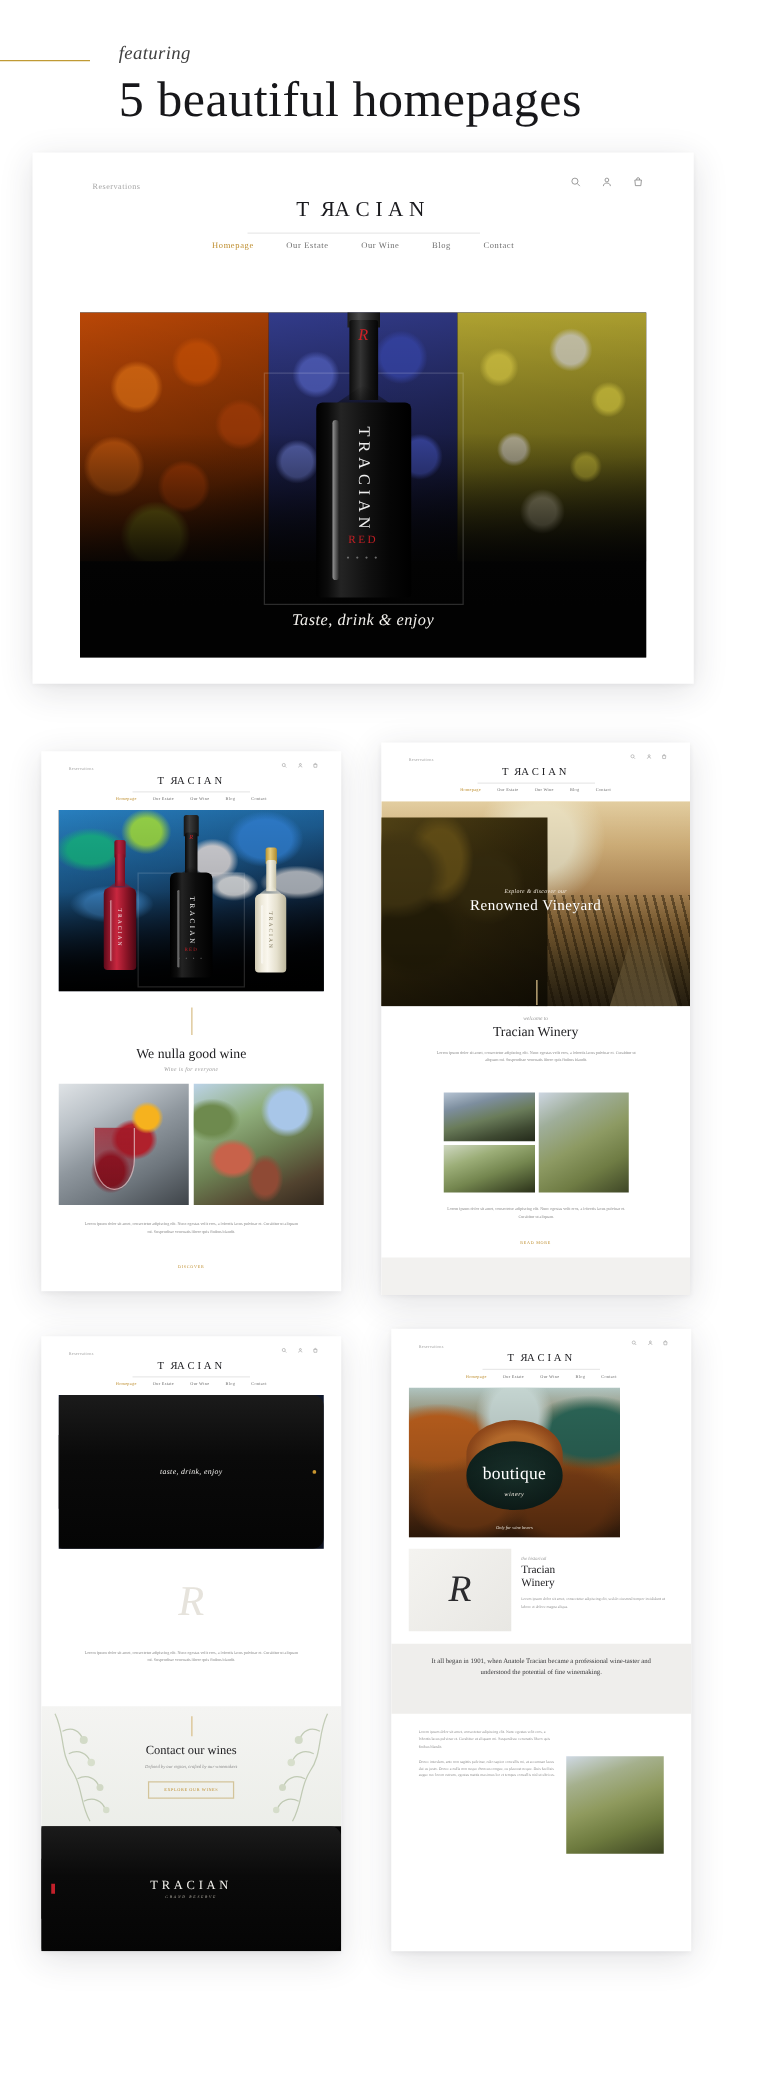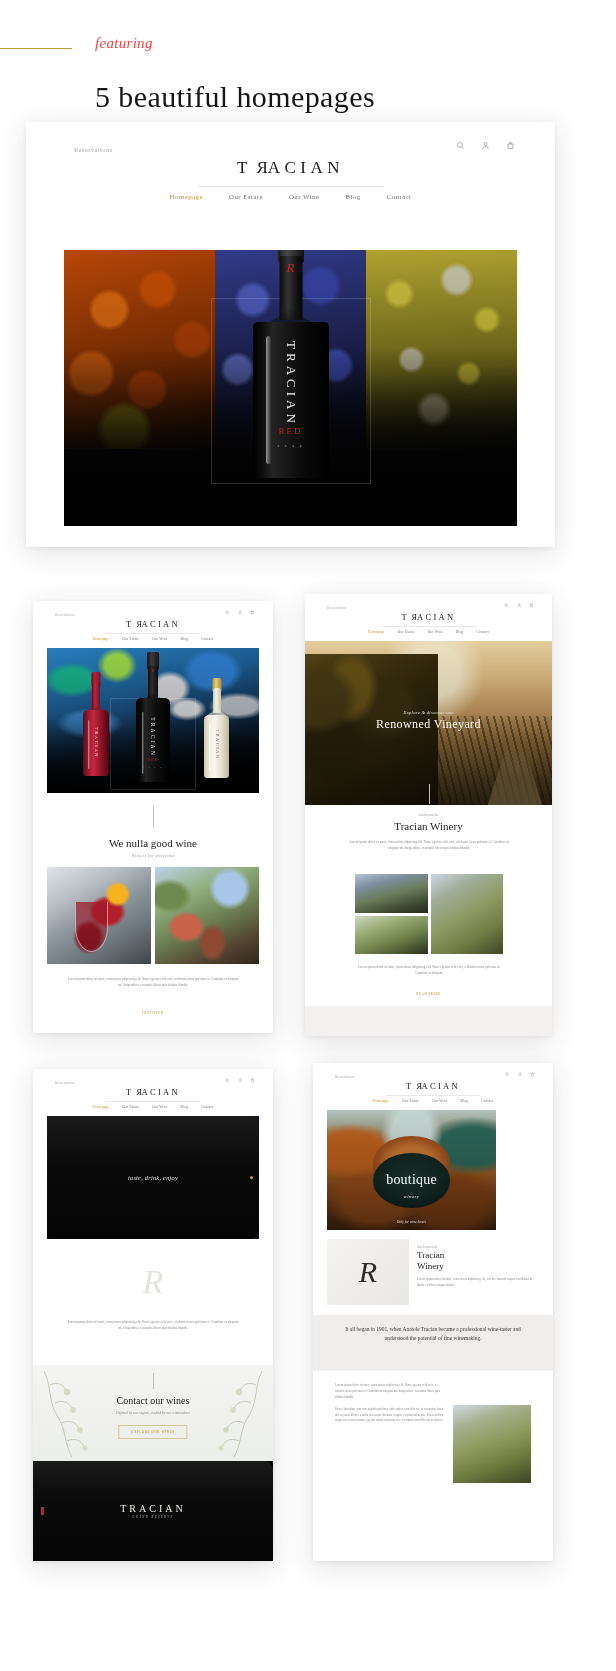--- a/index.html
+++ b/index.html
@@ -17,7 +17,7 @@
   .head-rule { position:absolute; left:0; top:48px; width:72px; height:1px; background:#c09a34; }
   .head-featuring {
     position:absolute; left:95px; top:35px;
-    font-style:italic; font-size:15px; color:#ef4444;
+    font-style:italic; font-size:15px; color:#404040;
     letter-spacing:.3px;
   }
   .head-title {

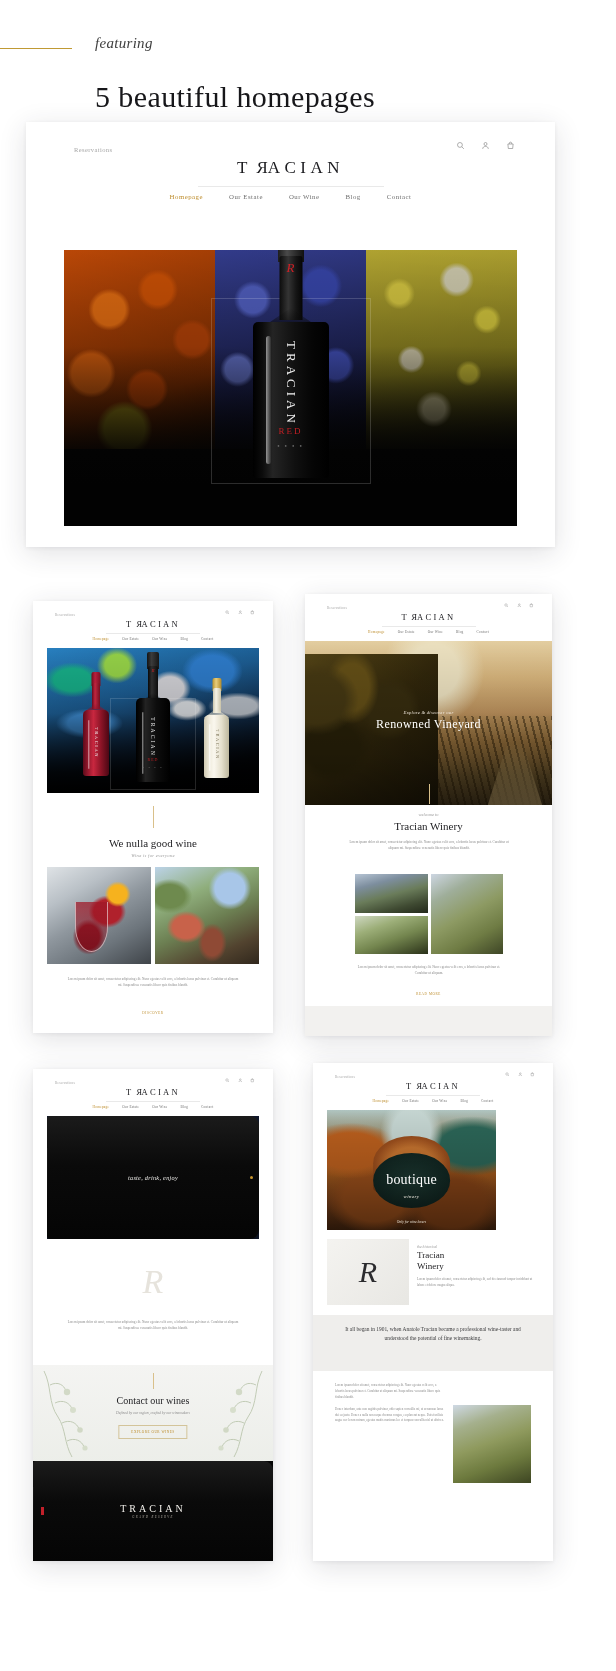--- a/index.html
+++ b/index.html
@@ -22,7 +22,7 @@
   }
   .head-title {
     position:absolute; left:95px; top:56px;
-    font-size:30px; color:#17171a; letter-spacing:.4px; white-space:nowrap;margin-top:24px;
+    font-size:40px; color:#17171a; letter-spacing:.4px; white-space:nowrap;
   }
 
   

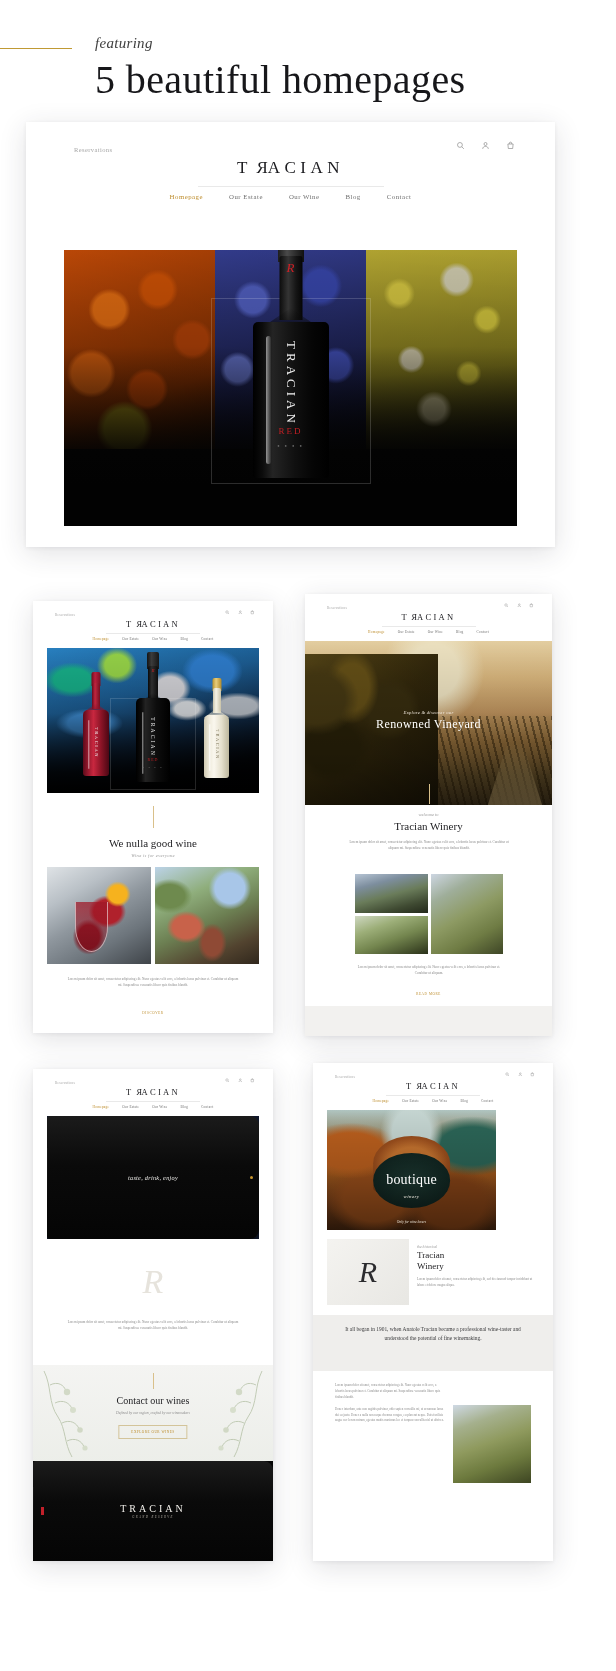--- a/index.html
+++ b/index.html
@@ -486,6 +486,7 @@
       <div class="redlbl">RED</div>
       <div class="dots">● ● ● ●</div>
     </div>
+    <div class="tagline">Taste, drink &amp; enjoy</div>
   </div>
 </div>
 

